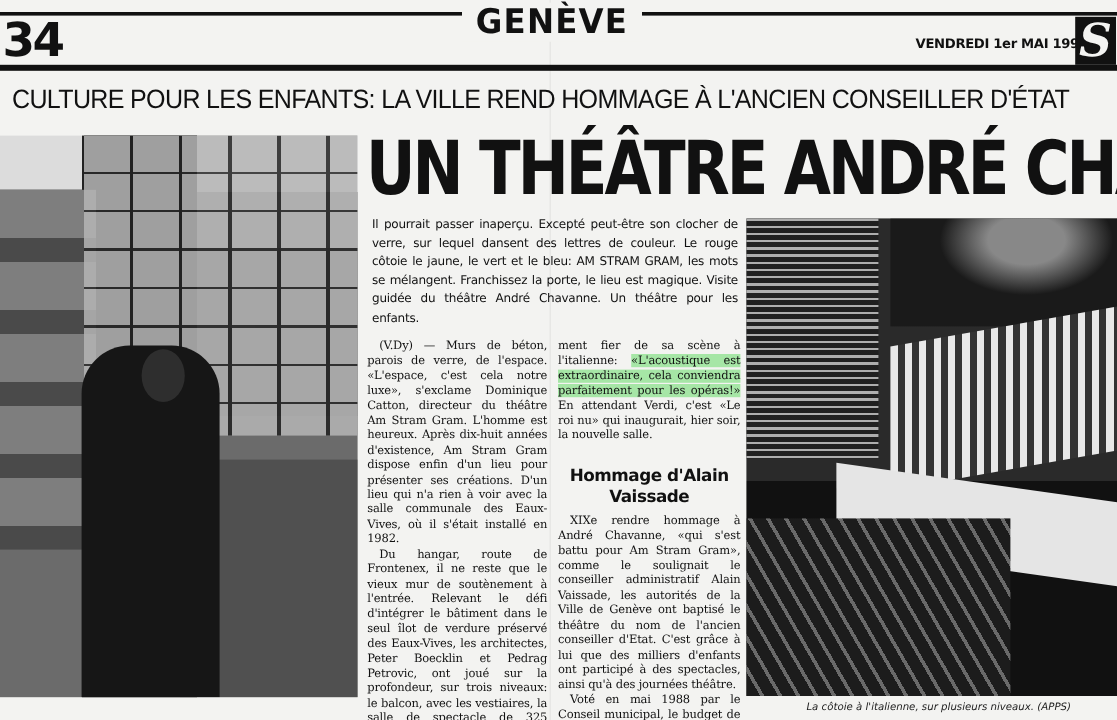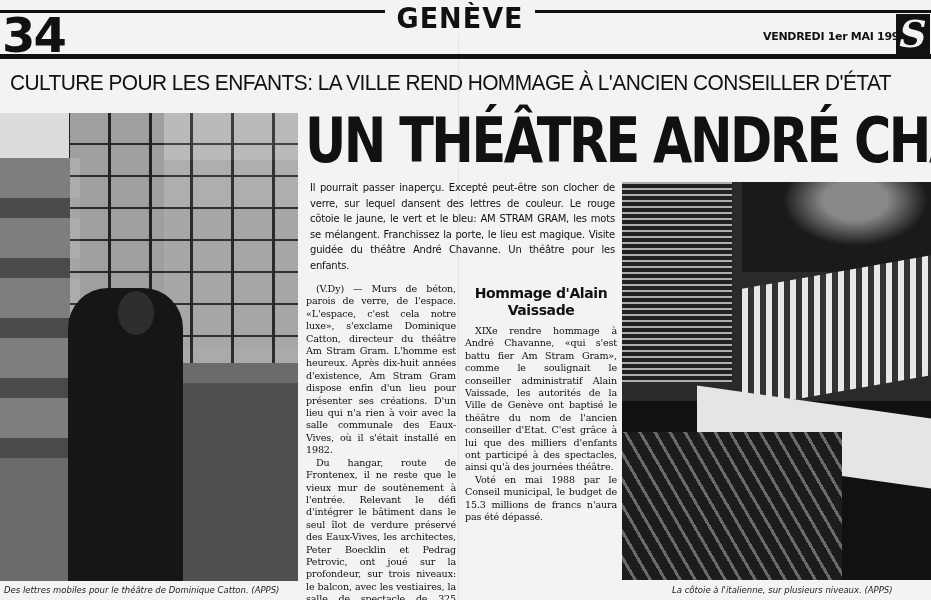--- a/index.html
+++ b/index.html
@@ -10,7 +10,7 @@
   .rule-top { position: absolute; left: 0; top: 10px; width: 931px; height: 3px; background: #111; }
   .rule-bottom { position: absolute; left: 0; top: 54px; width: 931px; height: 5px; background: #111; }
   .section-title { position: absolute; left: 385px; top: 3px; width: 150px; text-align: center; background: #f3f3f1; font-family: "DejaVu Sans", sans-serif; font-weight: bold; font-size: 27px; letter-spacing: 1px; transform: scaleY(1.05); }
-  .page-number { position: absolute; left: 2px; top: 16px; font-family: "DejaVu Sans", sans-serif; font-weight: bold; font-size: 48px; letter-spacing: -2px; line-height: 38px; }
+  .page-number { position: absolute; left: 2px; top: 16px; font-family: "DejaVu Sans", sans-serif; font-weight: bold; font-size: 39px; letter-spacing: -2px; line-height: 38px; }
   .issue-date { position: absolute; left: 763px; top: 30px; font-family: "DejaVu Sans", sans-serif; font-weight: bold; font-size: 11px; letter-spacing: -0.3px; }
   .logo { position: absolute; left: 896px; top: 14px; width: 34px; height: 40px; background: #111; color: #f3f3f1; font-family: "DejaVu Serif", serif; font-weight: bold; font-size: 38px; line-height: 40px; text-align: center; font-style: italic; }
 

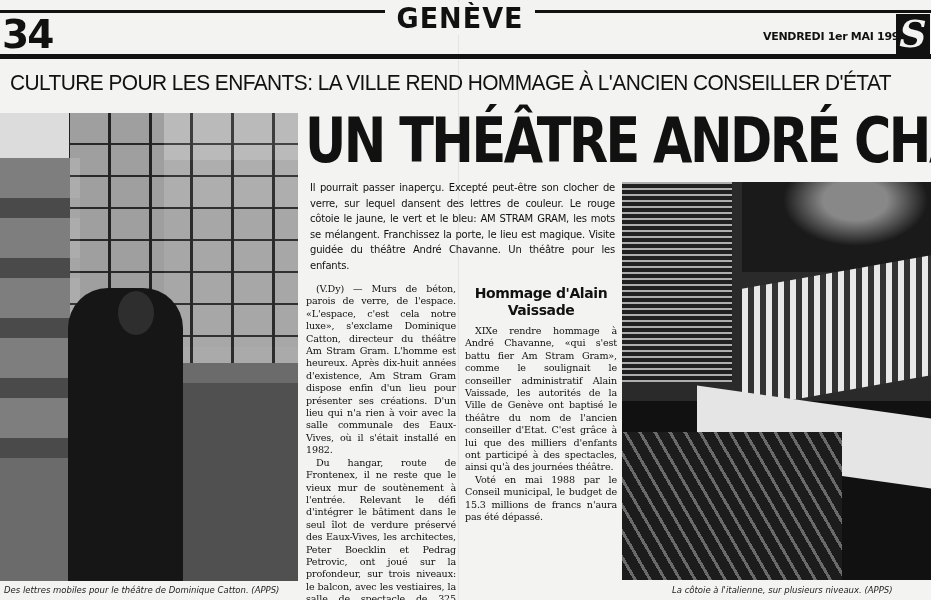--- a/index.html
+++ b/index.html
@@ -95,6 +95,7 @@
   </div>
 
   <div class="col col-2">
+    <p style="text-indent:0"><span>ment fier de sa scène à l'italienne: </span><b class="highlight">«L'acoustique est extraordinaire, cela conviendra parfaitement pour les opéras!»</b><span> En attendant Verdi, c'est «Le roi nu» qui inaugurait, hier soir, la nouvelle salle.</span></p>
     <div class="subhead">Hommage d'Alain Vaissade</div>
     <p><span>XIXe rendre hommage à André Chavanne, </span><b>«qui s'est battu fier Am Stram Gram»</b><span>, comme le soulignait le conseiller administratif Alain Vaissade, les autorités de la Ville de Genève ont baptisé le théâtre du nom de l'ancien conseiller d'Etat. C'est grâce à lui que des milliers d'enfants ont participé à des spectacles, ainsi qu'à des journées théâtre.</span></p>
     <p><span>Voté en mai 1988 par le Conseil municipal, le budget de 15.3 millions de francs n'aura pas été dépassé. </span></p>

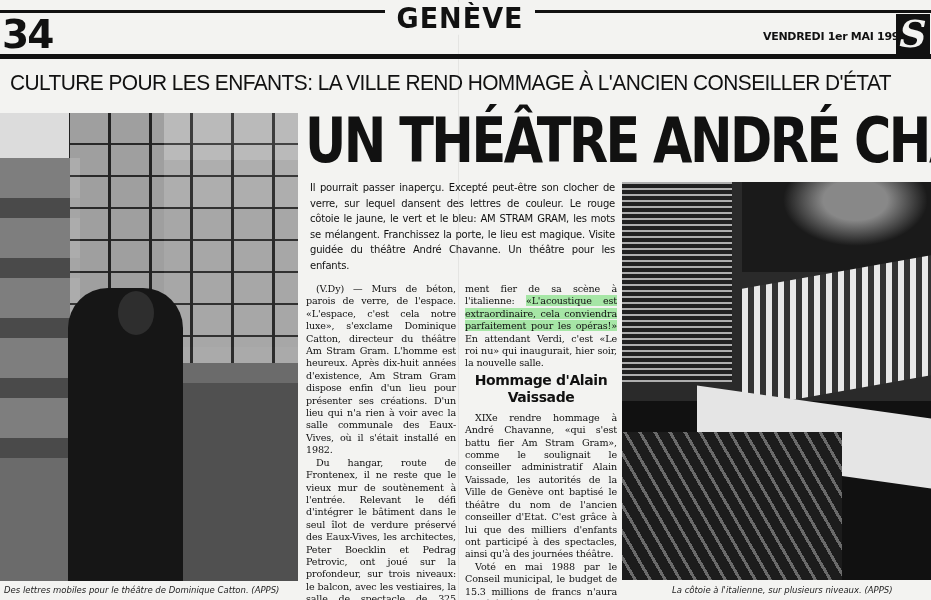--- a/index.html
+++ b/index.html
@@ -58,7 +58,7 @@
   .col-2 { left: 465px; width: 152px; }
   .col b { font-weight: normal; }
   .highlight { background: #a6e6a6; }
-  .subhead { font-family: "DejaVu Sans", sans-serif; font-weight: bold; font-size: 14px; line-height: 17px; text-align: center; margin: 2px 0 6px 0; letter-spacing: -0.4px; text-indent: 0 !important; }
+  .subhead { font-family: "DejaVu Sans", sans-serif; font-weight: bold; font-size: 14px; line-height: 17px; text-align: center; margin: 19px 0 6px 0; letter-spacing: -0.4px; text-indent: 0 !important; }
   .fold { position: absolute; left: 458px; top: 0; width: 1px; height: 600px; background: rgba(0,0,0,0.06); }
 </style>
 </head>

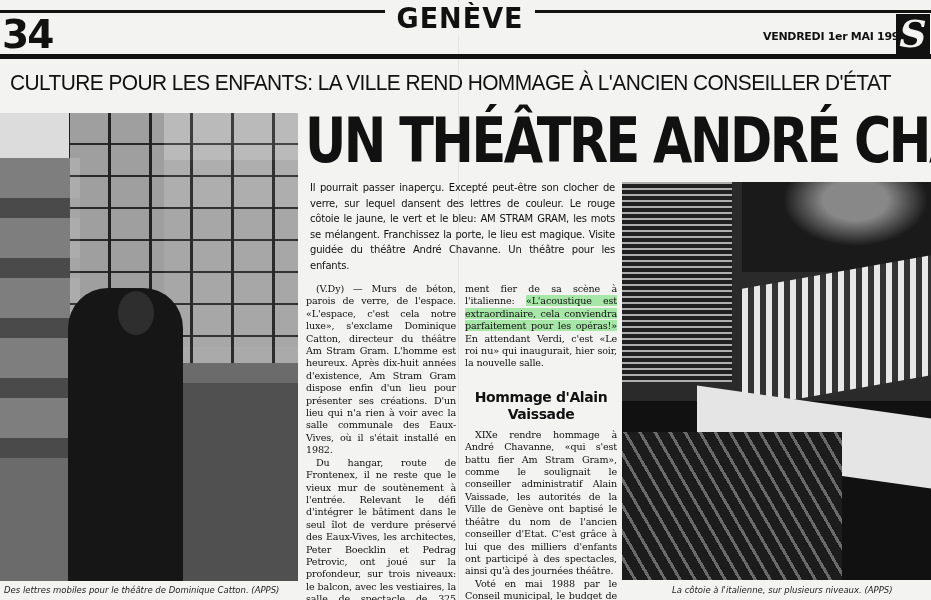--- a/index.html
+++ b/index.html
@@ -97,7 +97,7 @@
   <div class="col col-2">
     <p style="text-indent:0"><span>ment fier de sa scène à l'italienne: </span><b class="highlight">«L'acoustique est extraordinaire, cela conviendra parfaitement pour les opéras!»</b><span> En attendant Verdi, c'est «Le roi nu» qui inaugurait, hier soir, la nouvelle salle.</span></p>
     <div class="subhead">Hommage d'Alain Vaissade</div>
-    <p><span>XIXe rendre hommage à André Chavanne, </span><b>«qui s'est battu fier Am Stram Gram»</b><span>, comme le soulignait le conseiller administratif Alain Vaissade, les autorités de la Ville de Genève ont baptisé le théâtre du nom de l'ancien conseiller d'Etat. C'est grâce à lui que des milliers d'enfants ont participé à des spectacles, ainsi qu'à des journées théâtre.</span></p>
+    <p><span>XIXe rendre hommage à André Chavanne, </span><b>«qui s'est battu pour Am Stram Gram»</b><span>, comme le soulignait le conseiller administratif Alain Vaissade, les autorités de la Ville de Genève ont baptisé le théâtre du nom de l'ancien conseiller d'Etat. C'est grâce à lui que des milliers d'enfants ont participé à des spectacles, ainsi qu'à des journées théâtre.</span></p>
     <p><span>Voté en mai 1988 par le Conseil municipal, le budget de 15.3 millions de francs n'aura pas été dépassé. </span></p>
   </div>
 

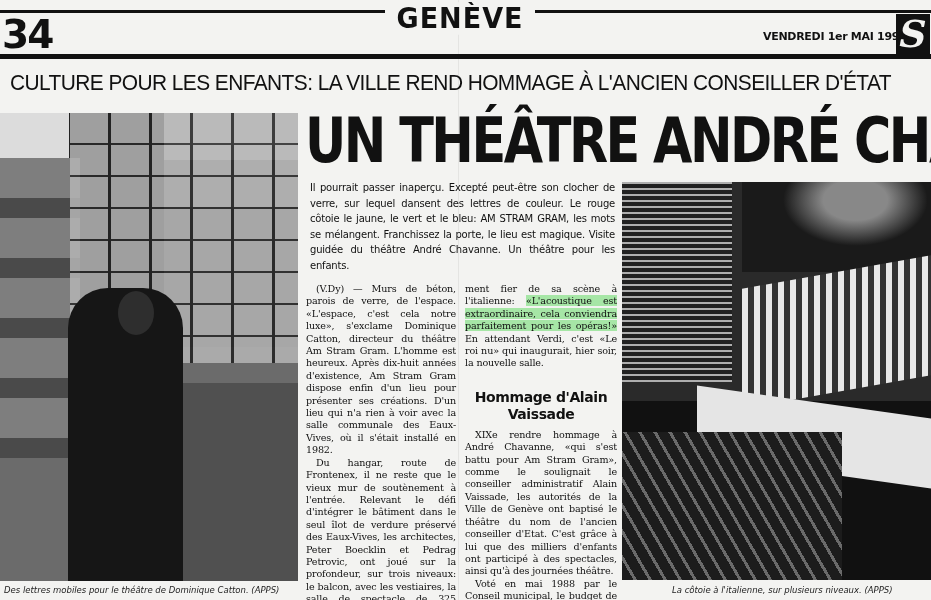--- a/index.html
+++ b/index.html
@@ -84,7 +84,6 @@
     <div class="man"></div>
     <div class="head"></div>
   </div>
-  <div class="caption caption-left">Des lettres mobiles pour le théâtre de Dominique Catton. (APPS)</div>
 
   <div class="chapeau">Il pourrait passer inaperçu. Excepté peut-être son clocher de verre, sur lequel dansent des lettres de couleur. Le rouge côtoie le jaune, le vert et le bleu: AM STRAM GRAM, les mots se mélangent. Franchissez la porte, le lieu est magique. Visite guidée du théâtre André Chavanne. Un théâtre pour les enfants.</div>
 

